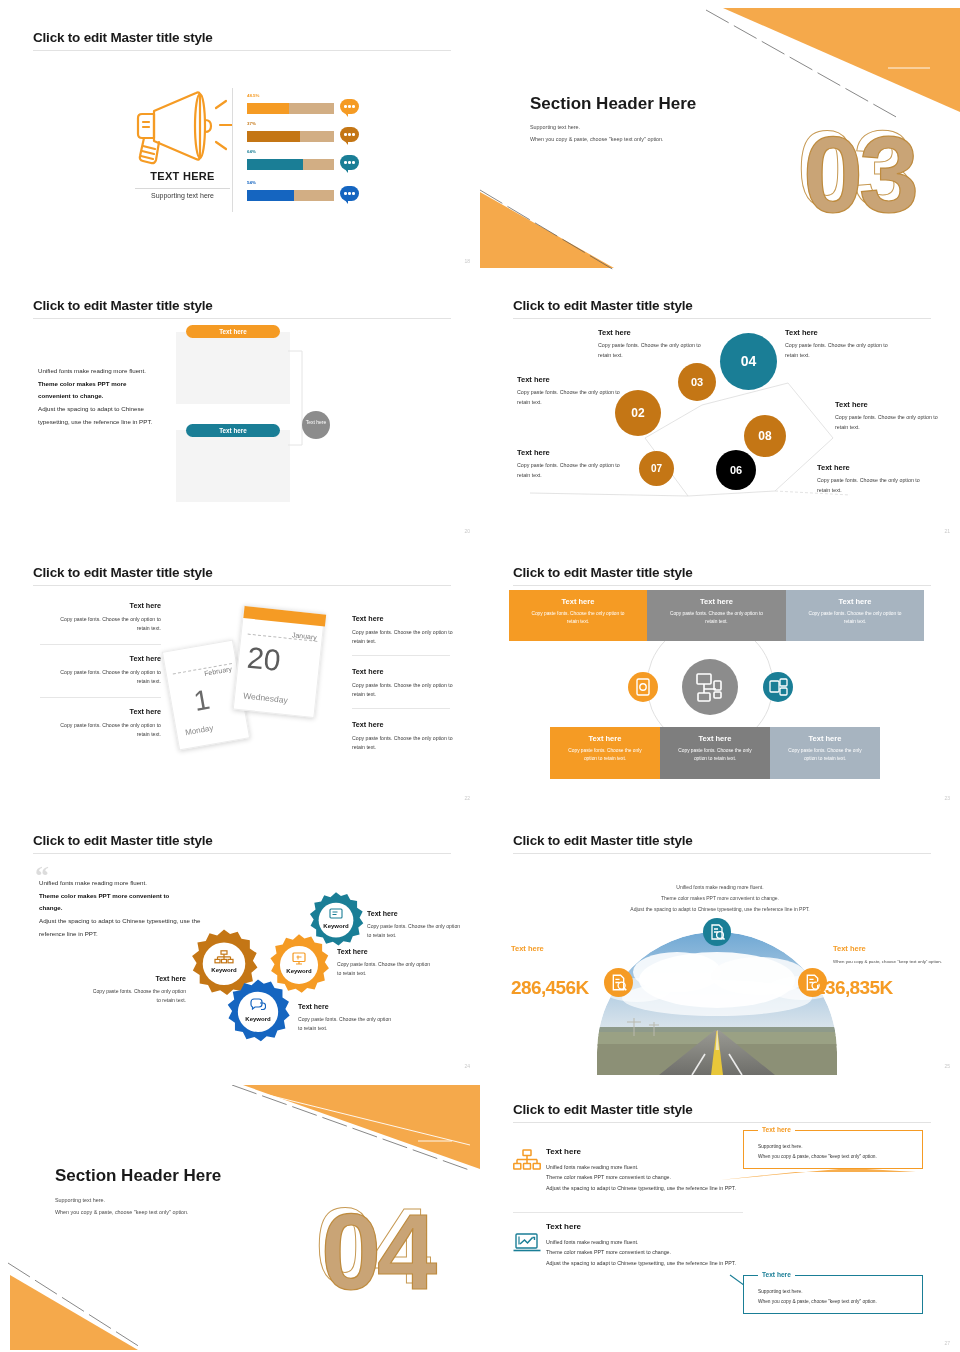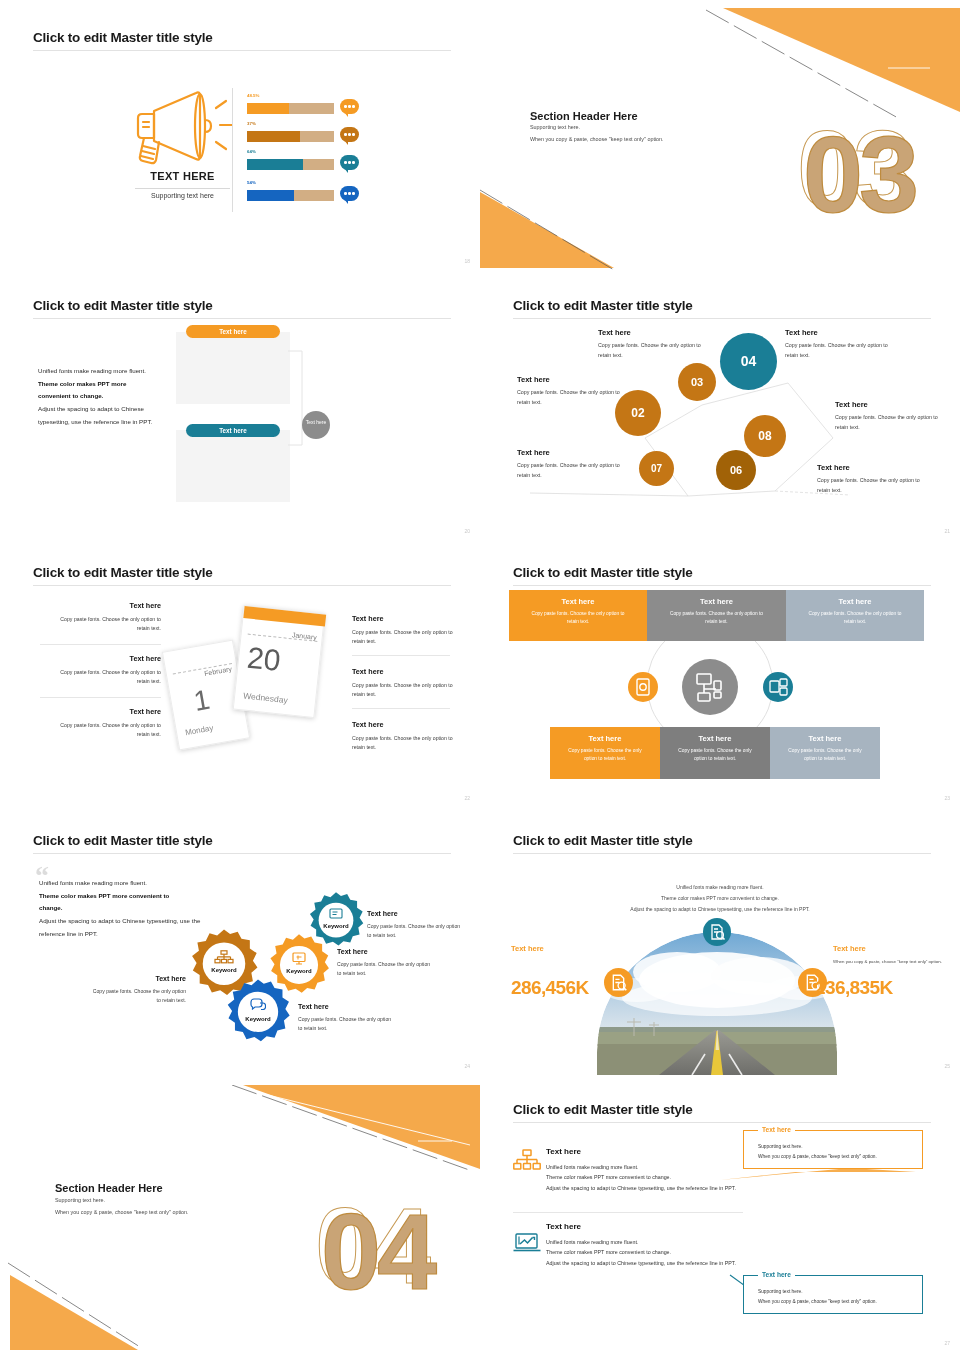--- a/index.html
+++ b/index.html
@@ -43,7 +43,7 @@
   .bubble i:nth-child(2){left:8.2px;} .bubble i:nth-child(3){left:12.4px;}
 
   
-  .sh-title { position:absolute; font-size:11px; font-weight:bold; color:#1a1a1a;margin-top:16px; }
+  .sh-title { position:absolute; font-size:17px; font-weight:bold; color:#1a1a1a; }
   .sh-sub { position:absolute; font-size:5.4px; color:#4a4a4a; line-height:2.1; }
   .bignum { position:absolute; font-size:108px; font-weight:bold; letter-spacing:-4px;
             color:#C9A476; -webkit-text-stroke:1.2px #BE8B3E; font-family:"Liberation Sans", sans-serif; }

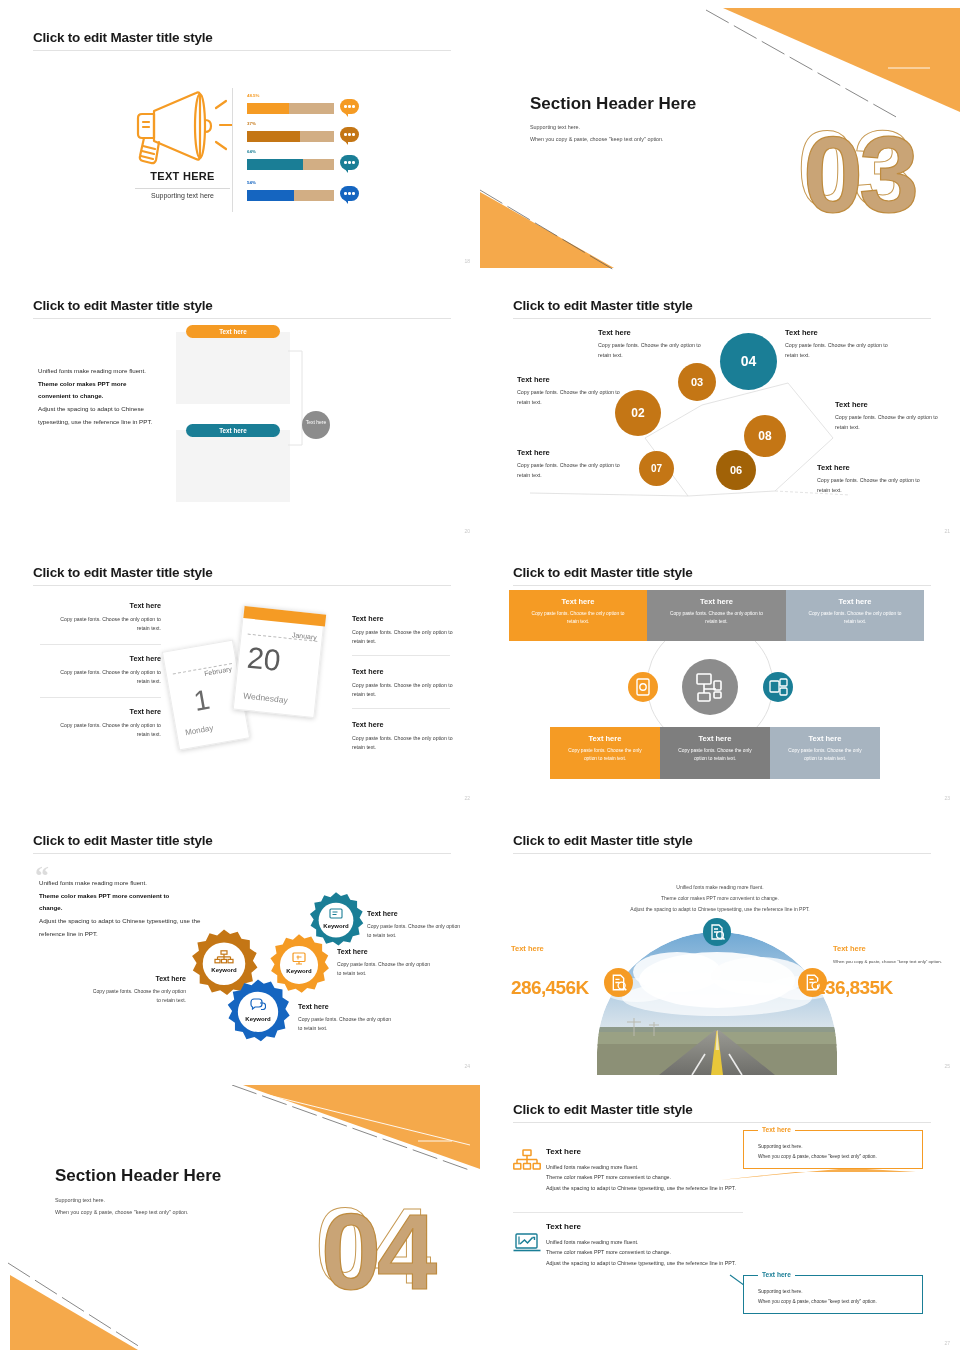--- a/index.html
+++ b/index.html
@@ -227,7 +227,7 @@
   <div class="circ" style="left:240px;top:48px;width:57px;height:57px;background:#1A7E96;font-size:14px;line-height:57px;"><span>04</span></div>
   <div class="circ" style="left:264px;top:130px;width:42px;height:42px;background:#C47615;font-size:12px;line-height:42px;"><span>08</span></div>
   <div class="circ" style="left:159px;top:166px;width:35px;height:35px;background:#C47615;font-size:10px;line-height:35px;"><span>07</span></div>
-  <div class="circ" style="left:236px;top:165px;width:40px;height:40px;background:#a16207;font-size:11px;line-height:40px;"><span>06</span></div>
+  <div class="circ" style="left:236px;top:165px;width:40px;height:40px;background:#000000;font-size:11px;line-height:40px;"><span>06</span></div>
 
   <div class="h-head" style="left:37px;top:90px;">Text here</div>
   <div class="h-body" style="left:37px;top:103px;">Copy paste fonts. Choose the only option to retain text.</div>

